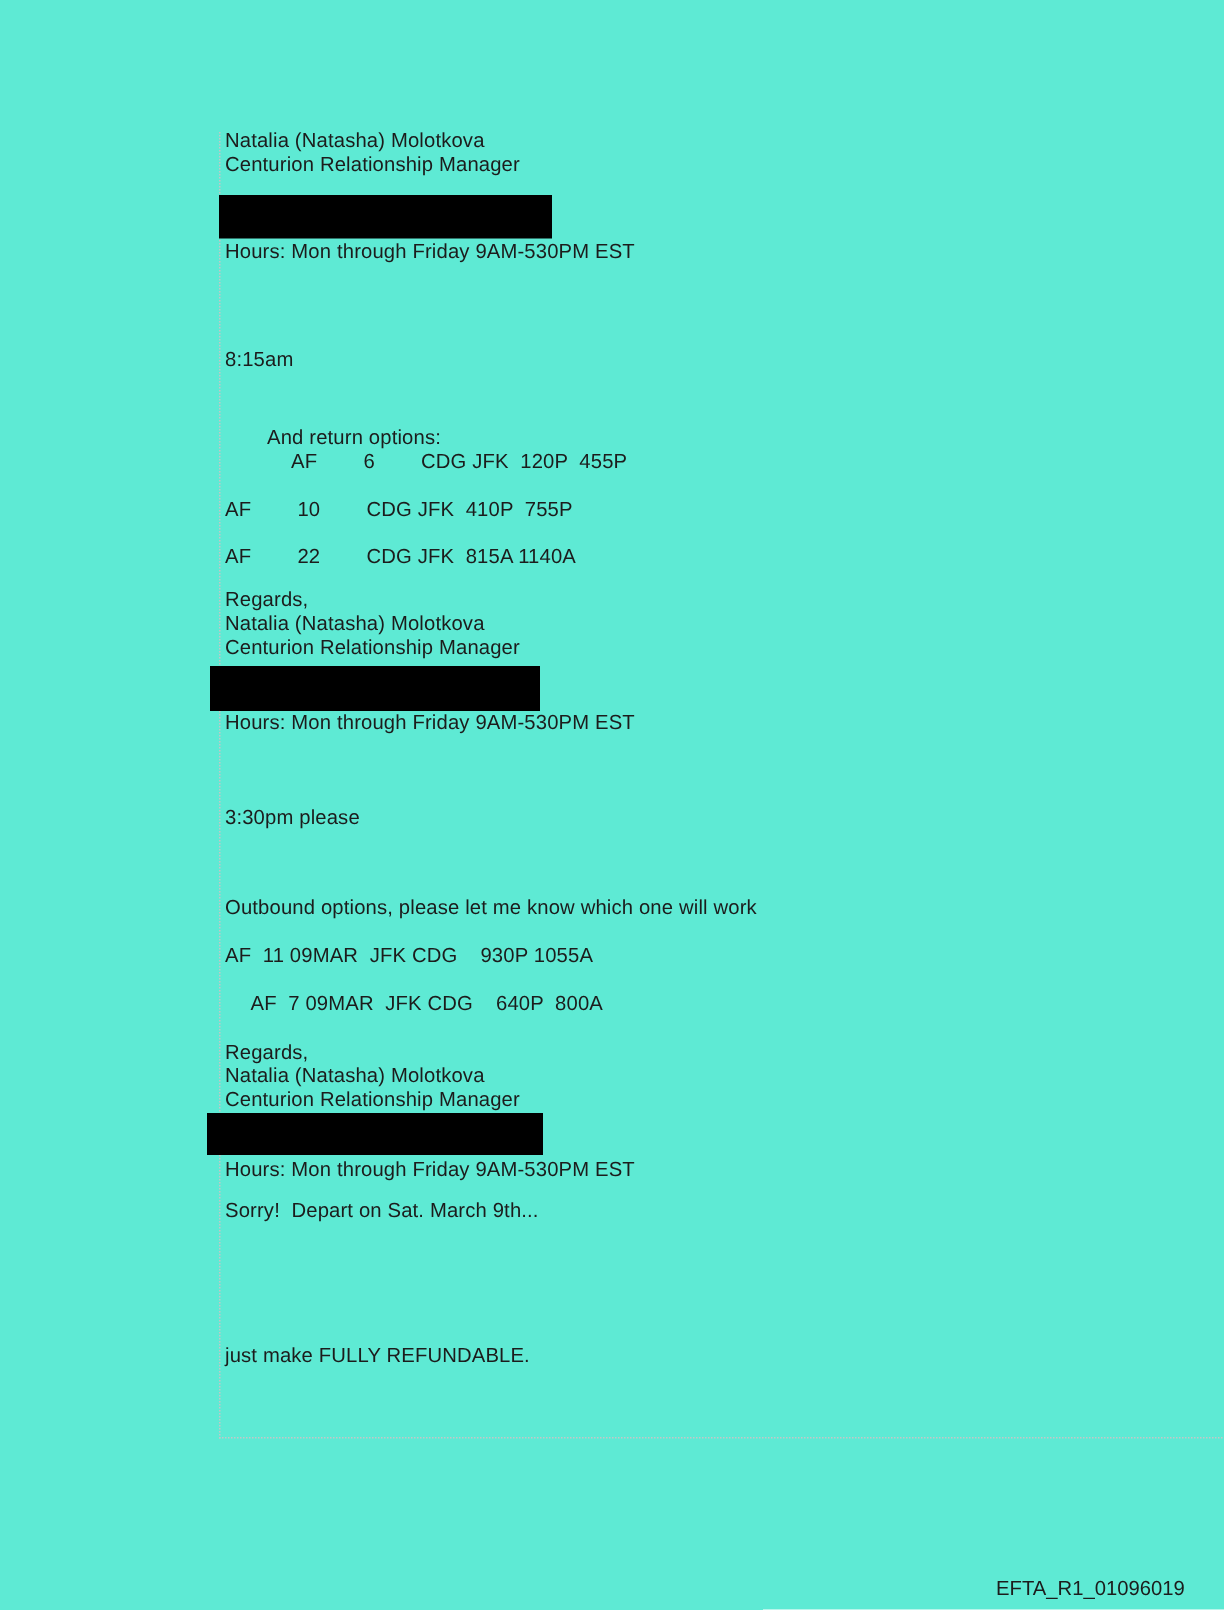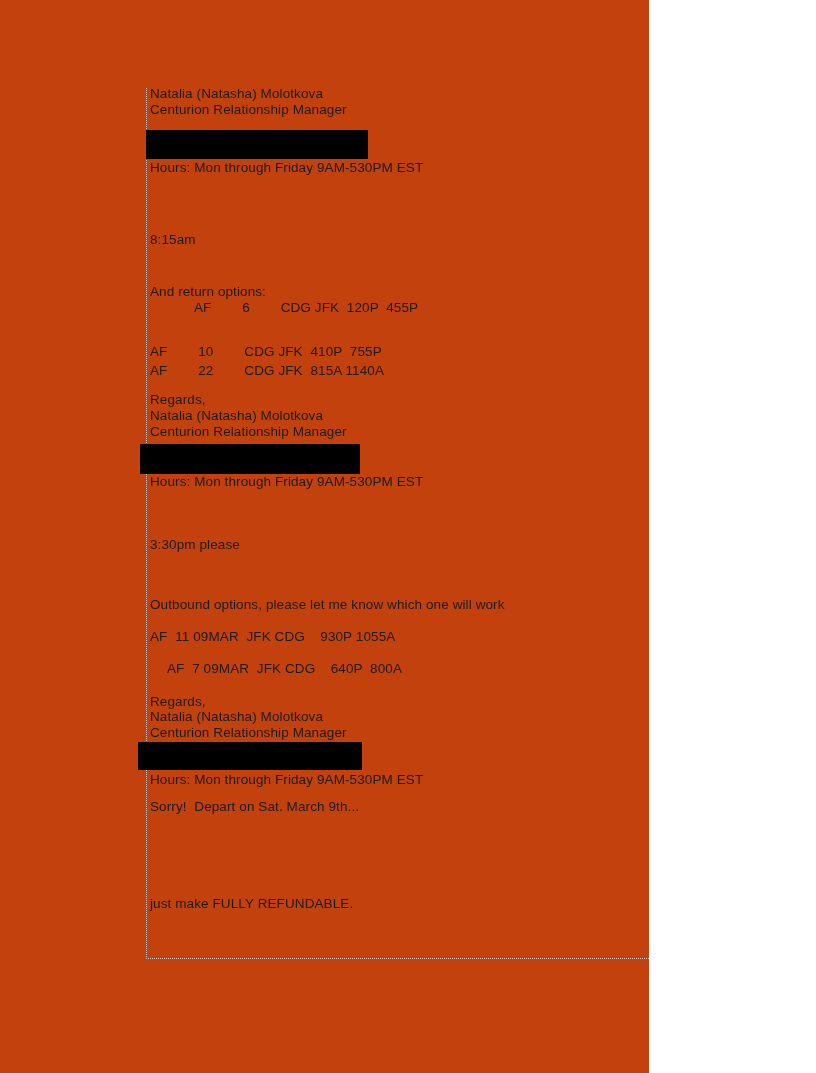--- a/index.html
+++ b/index.html
@@ -6,9 +6,9 @@
   html, body { background: #ffffff; }
   .page {
     position: relative;
-    width: 649px;
+    width: 816px;
     height: 1073px;
-    background: #c2410c;
+    background: #5eead4;
     overflow: hidden;
     font-family: "Liberation Sans", sans-serif;
   }

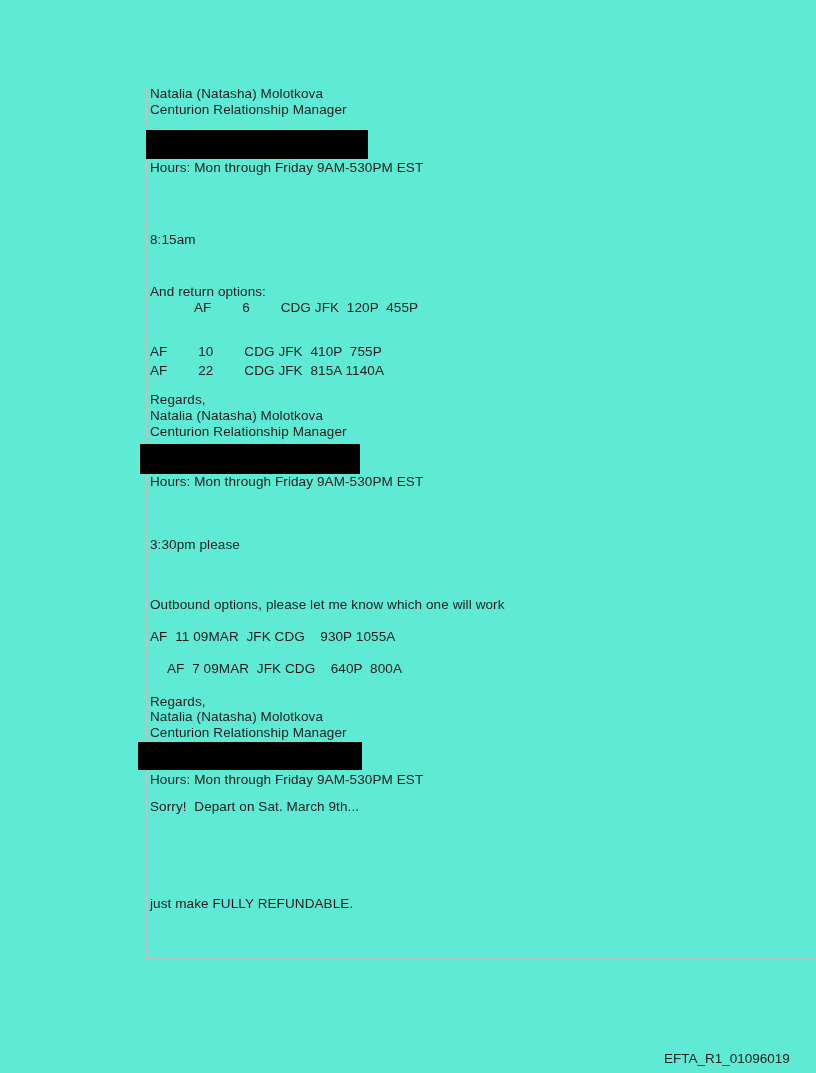--- a/index.html
+++ b/index.html
@@ -57,7 +57,7 @@
       <div class="redaction-bar" style="top: 130px; left: 146px; width: 222px; height: 29px; background: rgb(0, 0, 0);"></div>
       <div class="doc-line" style="top: 160px; color: rgb(28, 28, 28);">Hours: Mon through Friday 9AM-530PM EST</div>
       <div class="doc-line" style="top: 232px; color: rgb(28, 28, 28);">8:15am</div>
-      <div class="doc-line" style="top: 284px; color: rgb(28, 28, 28);">And return options:</div>
+      <div class="doc-line" style="top: 284px; color: rgb(28, 28, 28); margin-left: 28px;">And return options:</div>
       <div class="doc-line" style="top: 300px; color: rgb(28, 28, 28); margin-left: 44px;">AF        6        CDG JFK  120P  455P</div>
       <div class="doc-line" style="top: 344px; color: rgb(28, 28, 28);">AF        10        CDG JFK  410P  755P</div>
       <div class="doc-line" style="top: 363px; color: rgb(28, 28, 28);">AF        22        CDG JFK  815A 1140A</div>

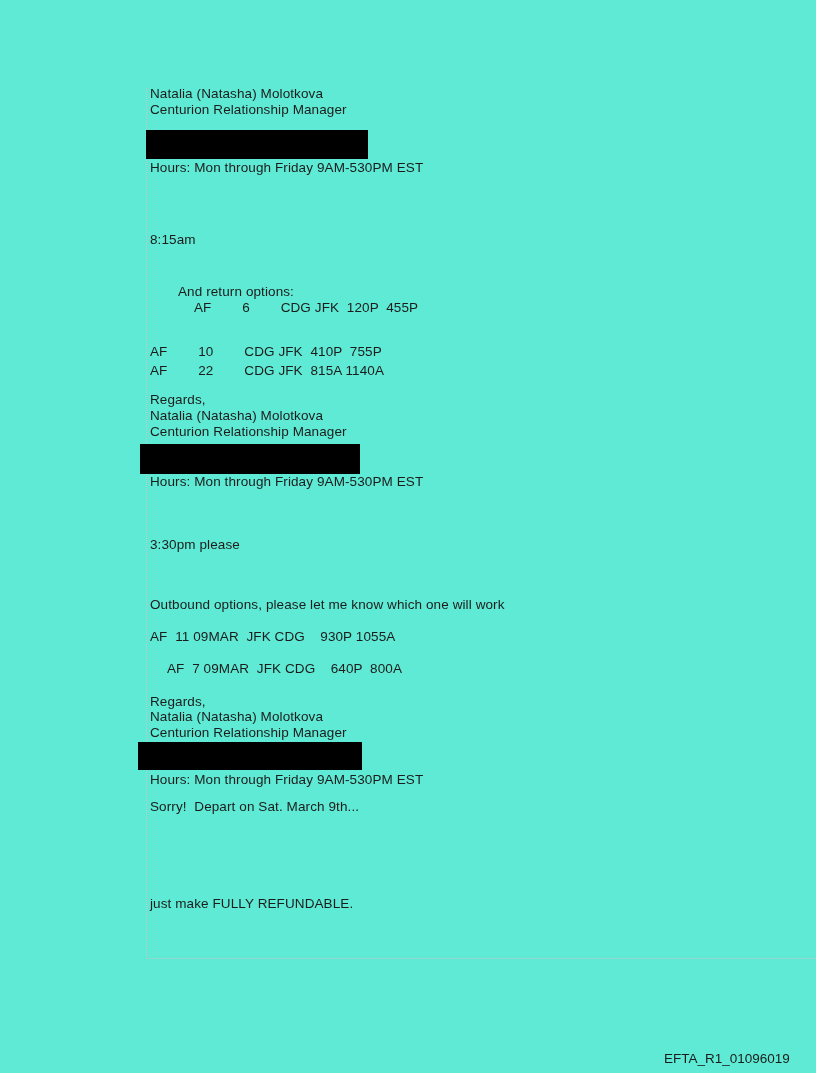--- a/index.html
+++ b/index.html
@@ -59,7 +59,7 @@
       <div class="doc-line" style="top: 232px; color: rgb(28, 28, 28);">8:15am</div>
       <div class="doc-line" style="top: 284px; color: rgb(28, 28, 28); margin-left: 28px;">And return options:</div>
       <div class="doc-line" style="top: 300px; color: rgb(28, 28, 28); margin-left: 44px;">AF        6        CDG JFK  120P  455P</div>
-      <div class="doc-line" style="top: 344px; color: rgb(28, 28, 28);">AF        10        CDG JFK  410P  755P</div>
+      <div class="doc-line" style="top: 332px; color: rgb(28, 28, 28);">AF        10        CDG JFK  410P  755P</div>
       <div class="doc-line" style="top: 363px; color: rgb(28, 28, 28);">AF        22        CDG JFK  815A 1140A</div>
       <div class="doc-line" style="top: 392px; color: rgb(28, 28, 28);">Regards,</div>
       <div class="doc-line" style="top: 408px; color: rgb(28, 28, 28);">Natalia (Natasha) Molotkova</div>

